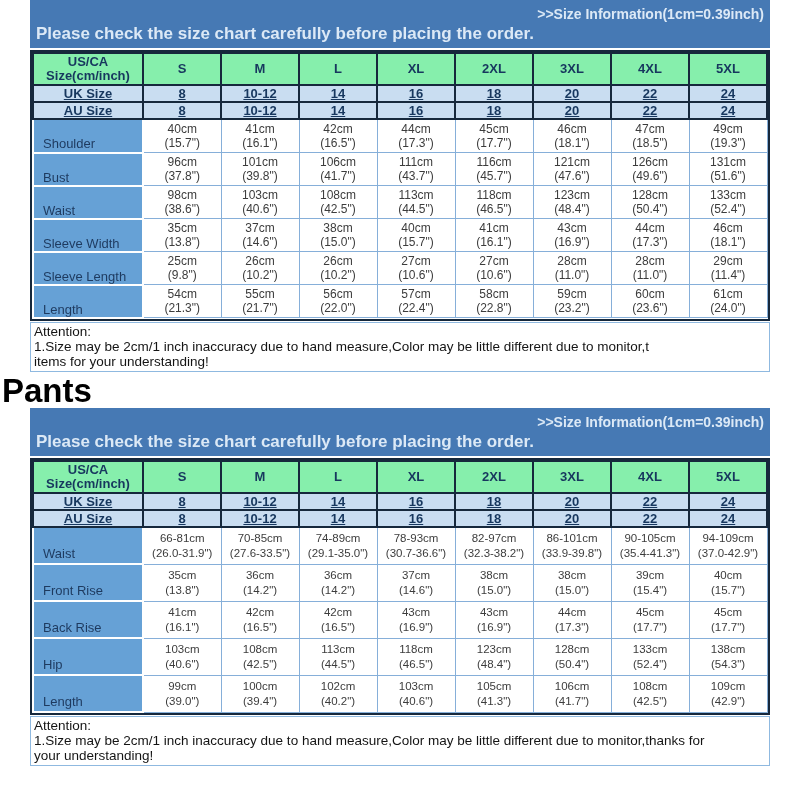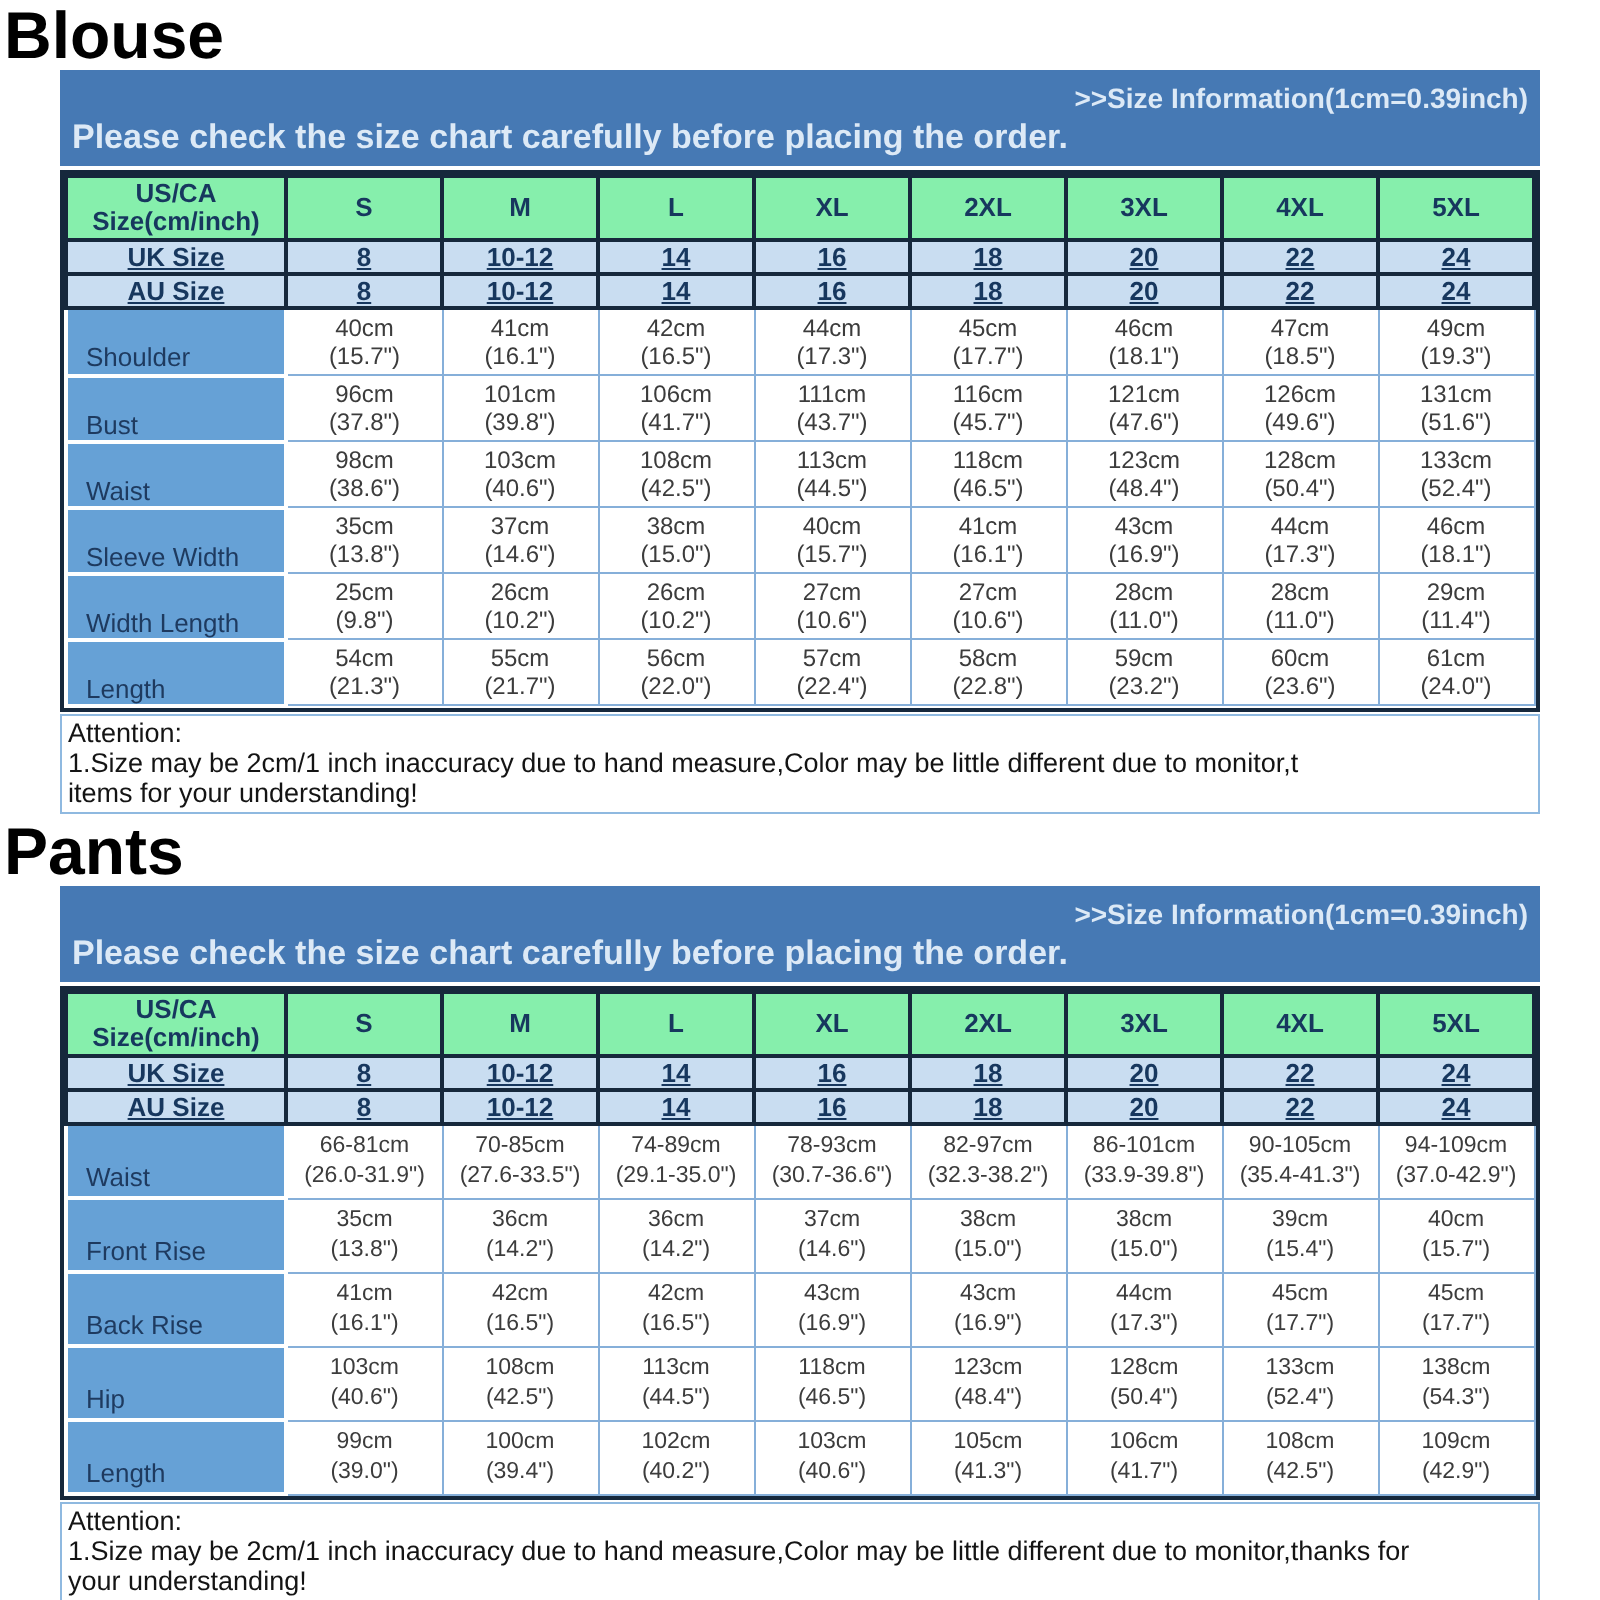--- a/index.html
+++ b/index.html
@@ -63,7 +63,6 @@
 <div>
 
   <section class="blouse-section">
-    <h1 class="section-title">Blouse</h1>
     <div class="banner">
       <div class="line1">&gt;&gt;Size Information(1cm=0.39inch)</div>
       <div class="line2">Please check the size chart carefully before placing the order.</div>

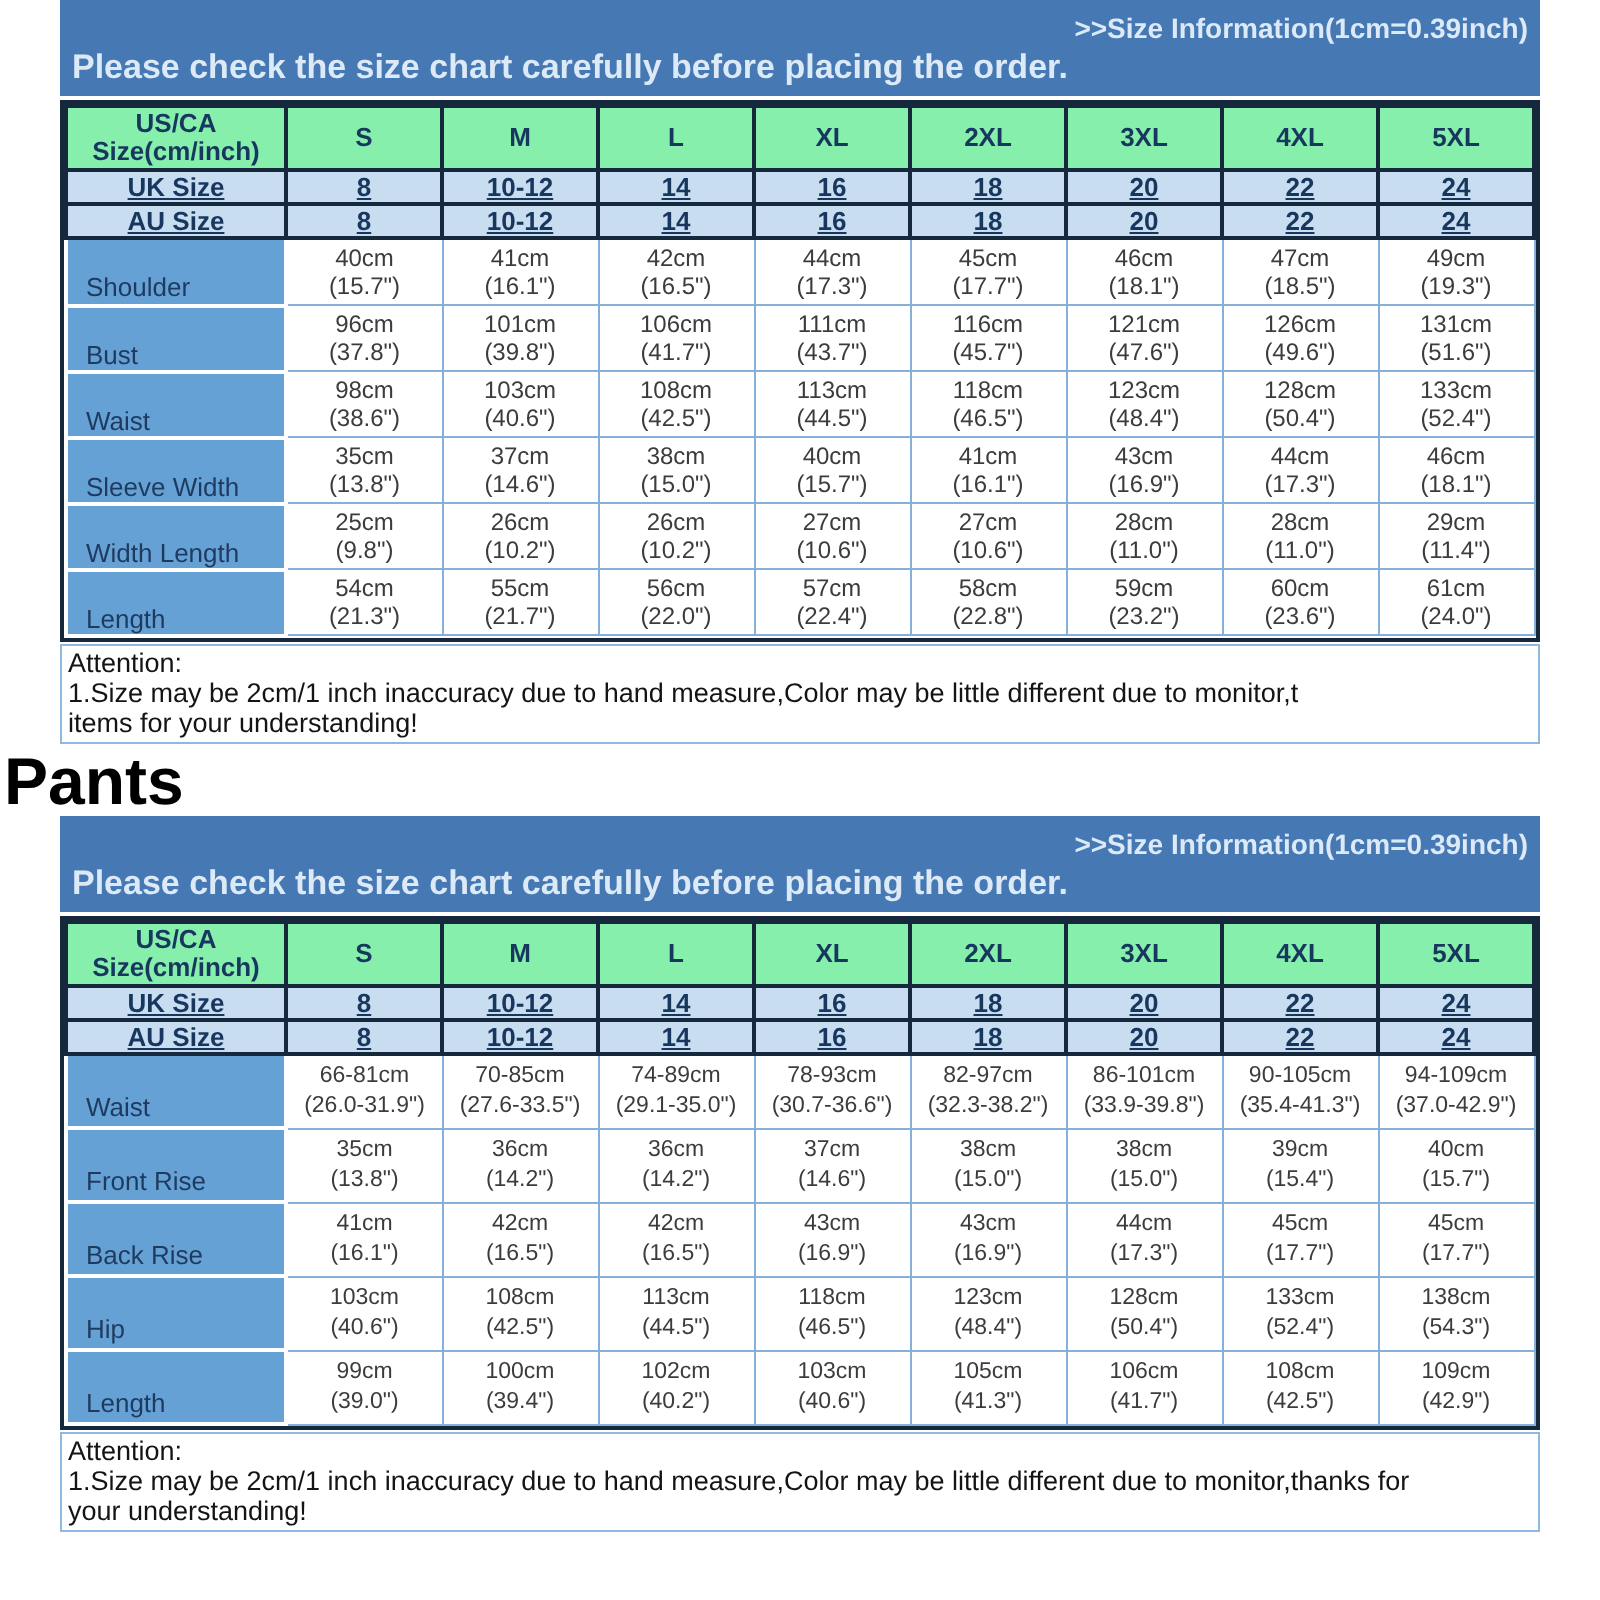--- a/index.html
+++ b/index.html
@@ -250,7 +250,7 @@
               </td>
             </tr>
             <tr class="measure-row">
-              <th class="m-label">Width Length</th>
+              <th class="m-label">Sleeve Length</th>
               <td>
                 <div>25cm</div>
                 <div>(9.8")</div>

